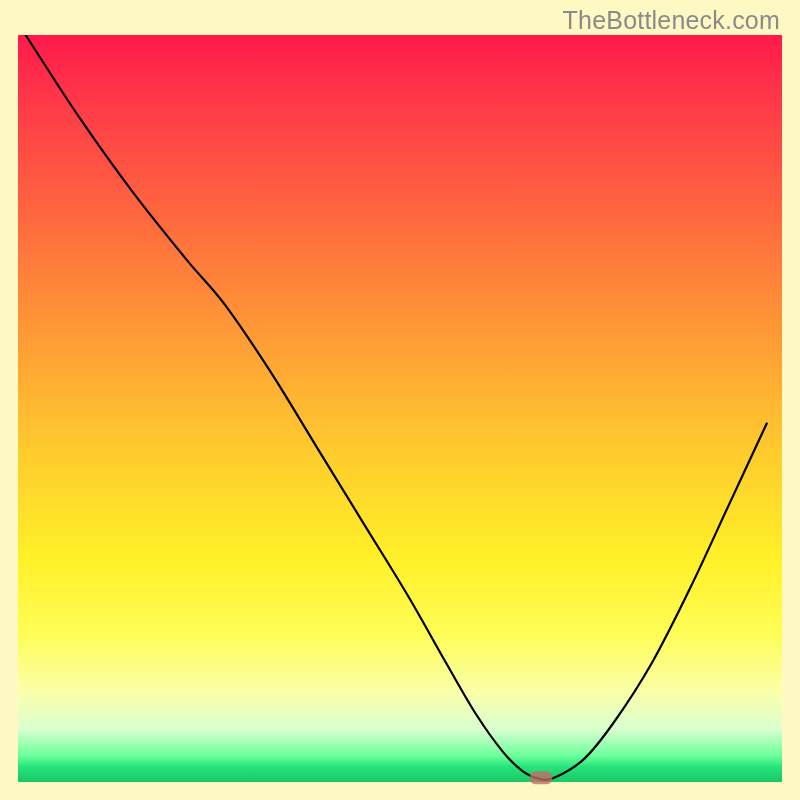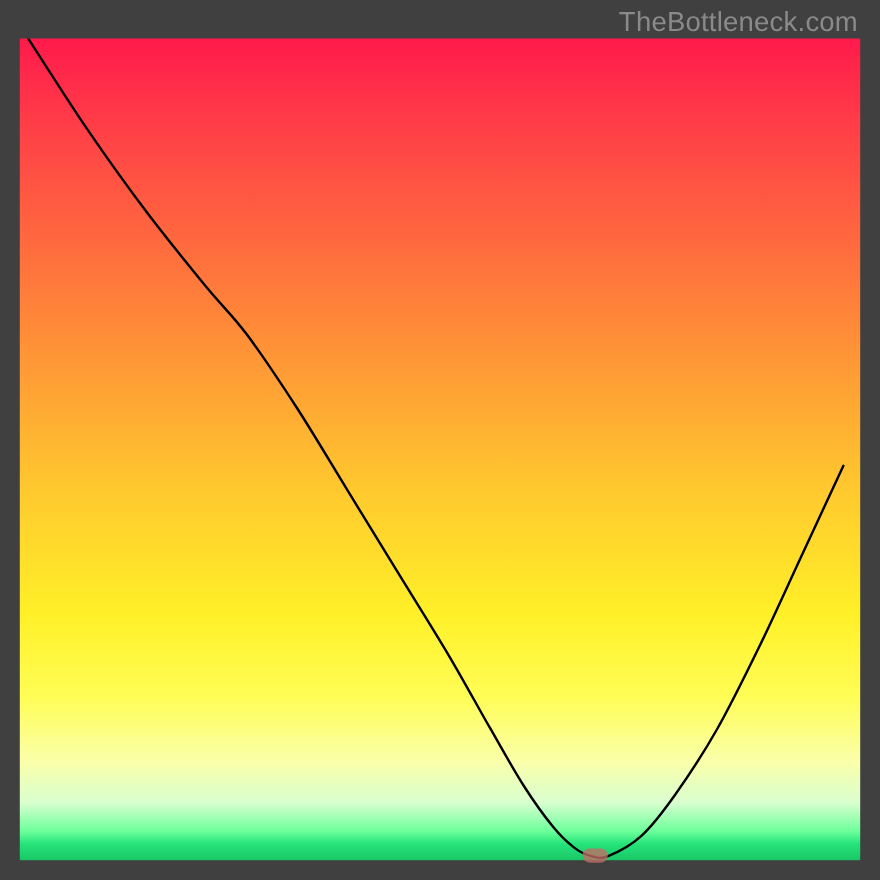--- a/index.html
+++ b/index.html
@@ -8,7 +8,7 @@
     position: relative;
     width: 800px;
     height: 800px;
-    background: #404040;
+    background: #fef9c3;
   }
   .plot-area {
     position: absolute;

